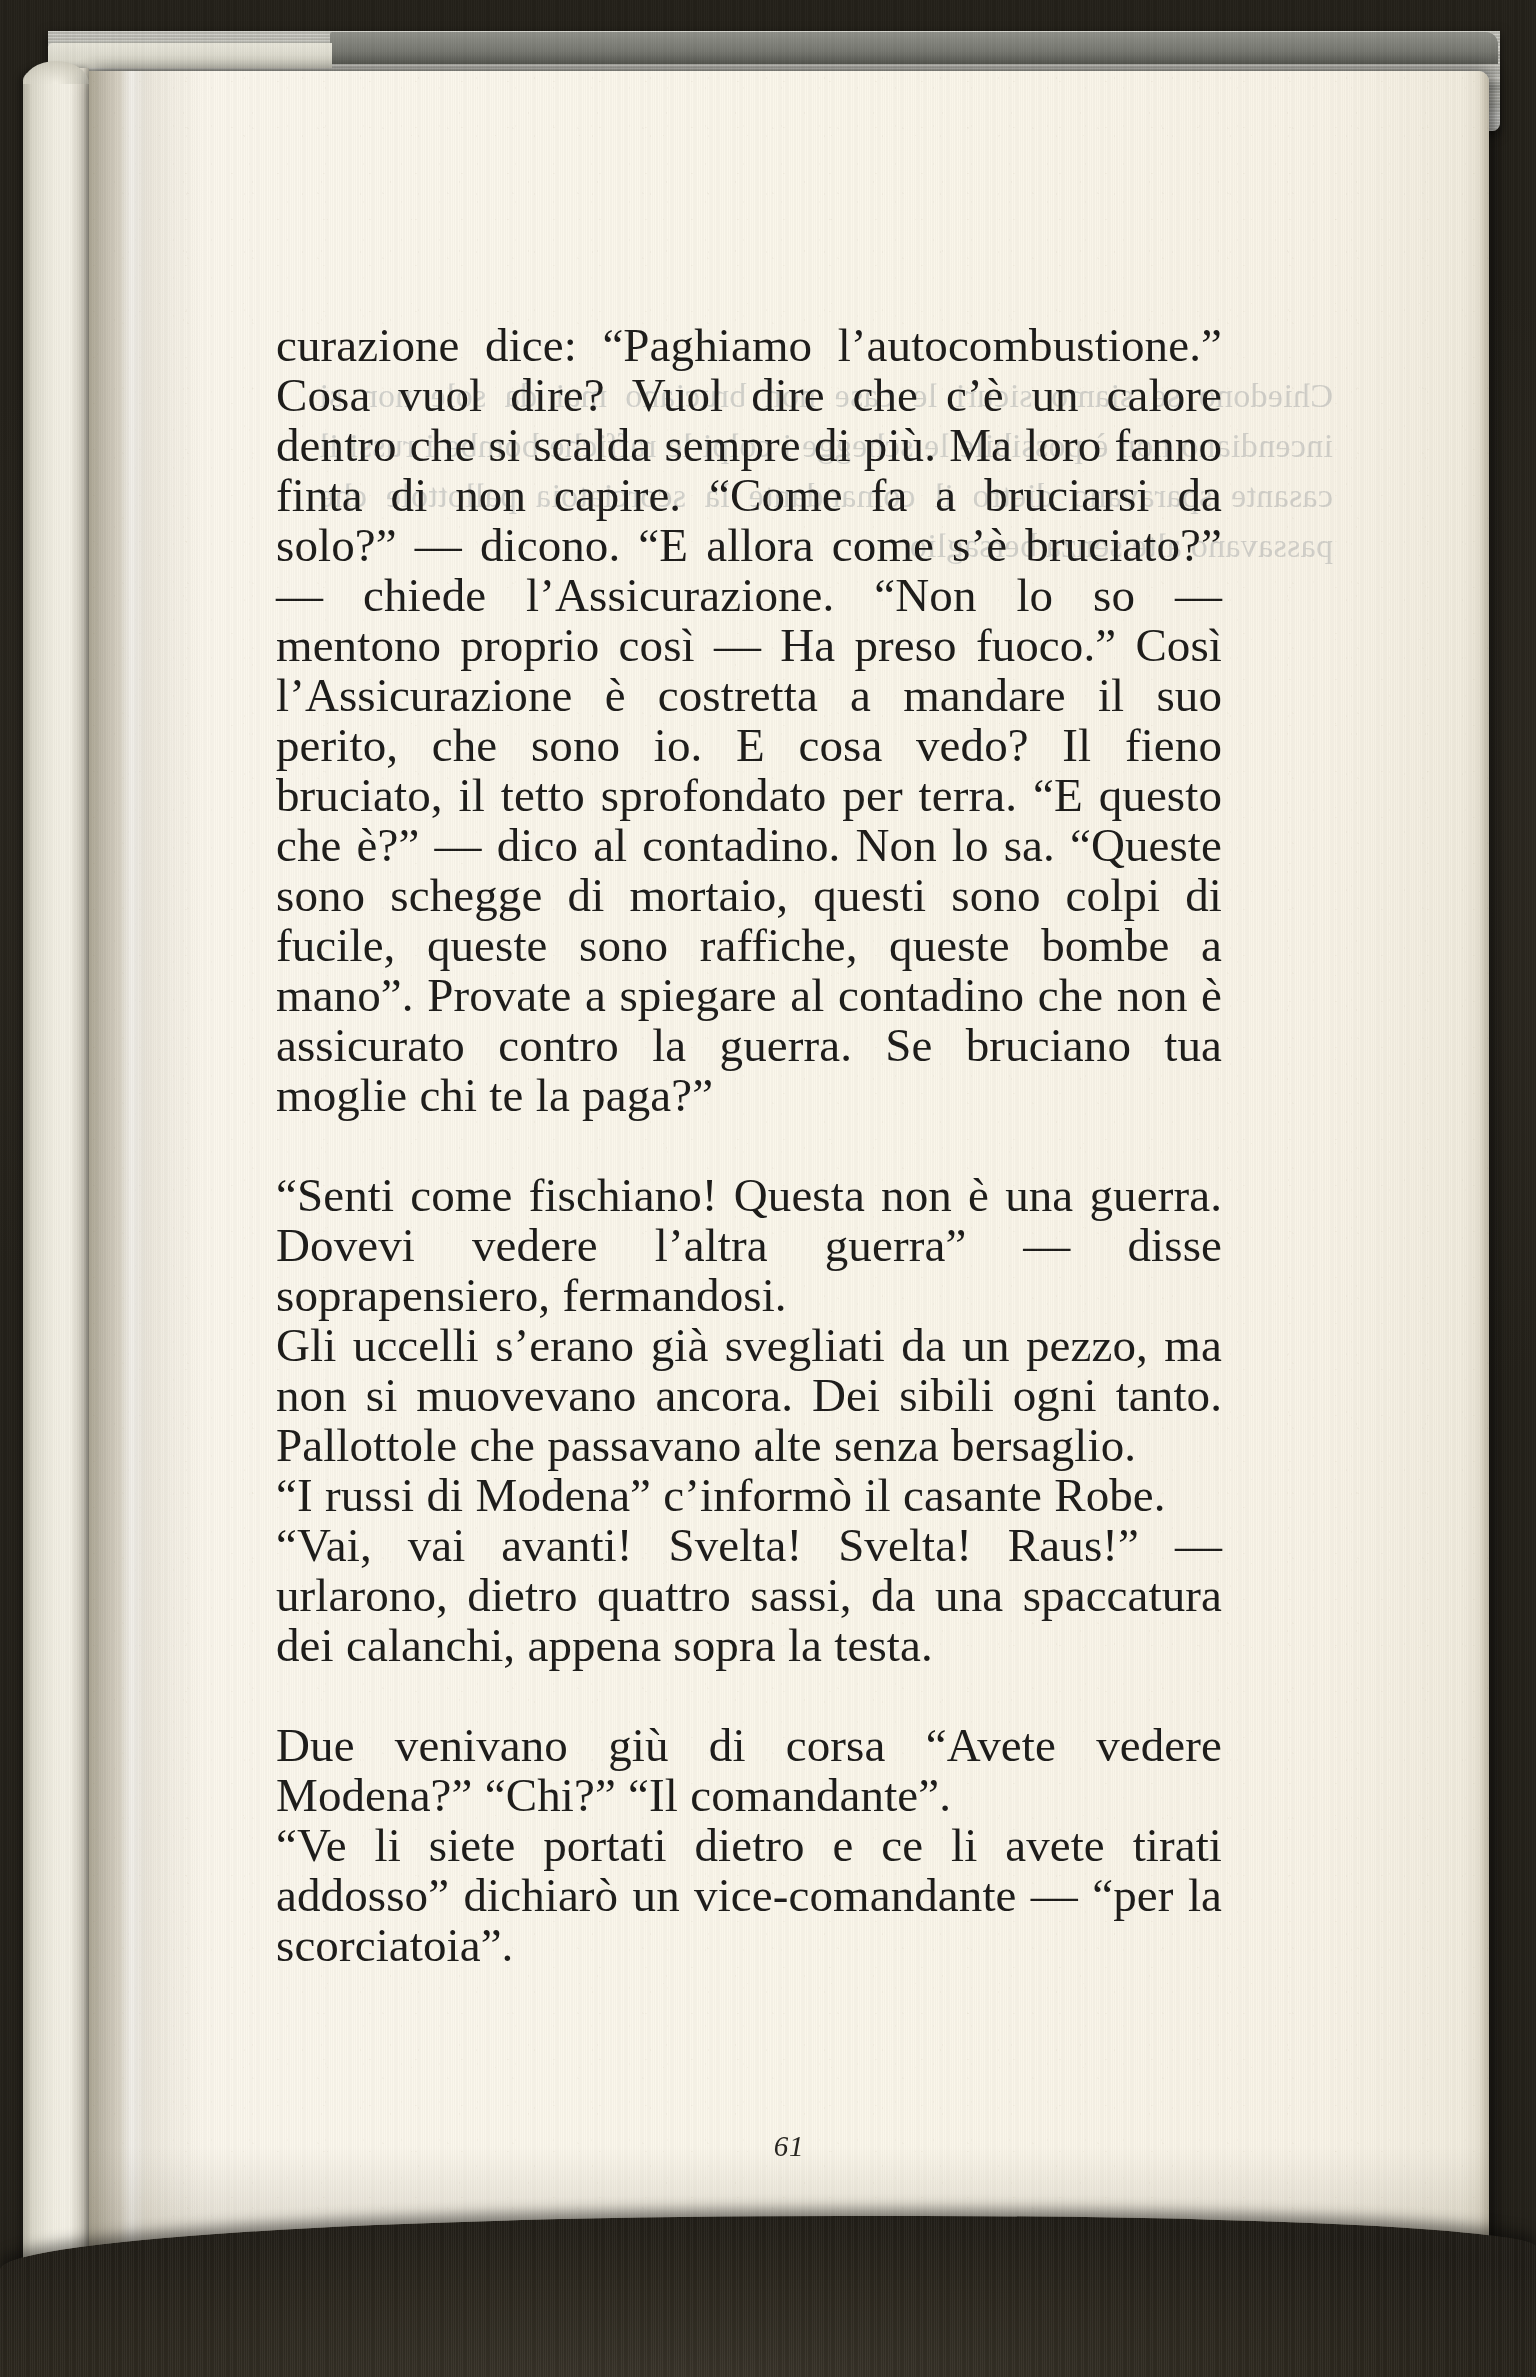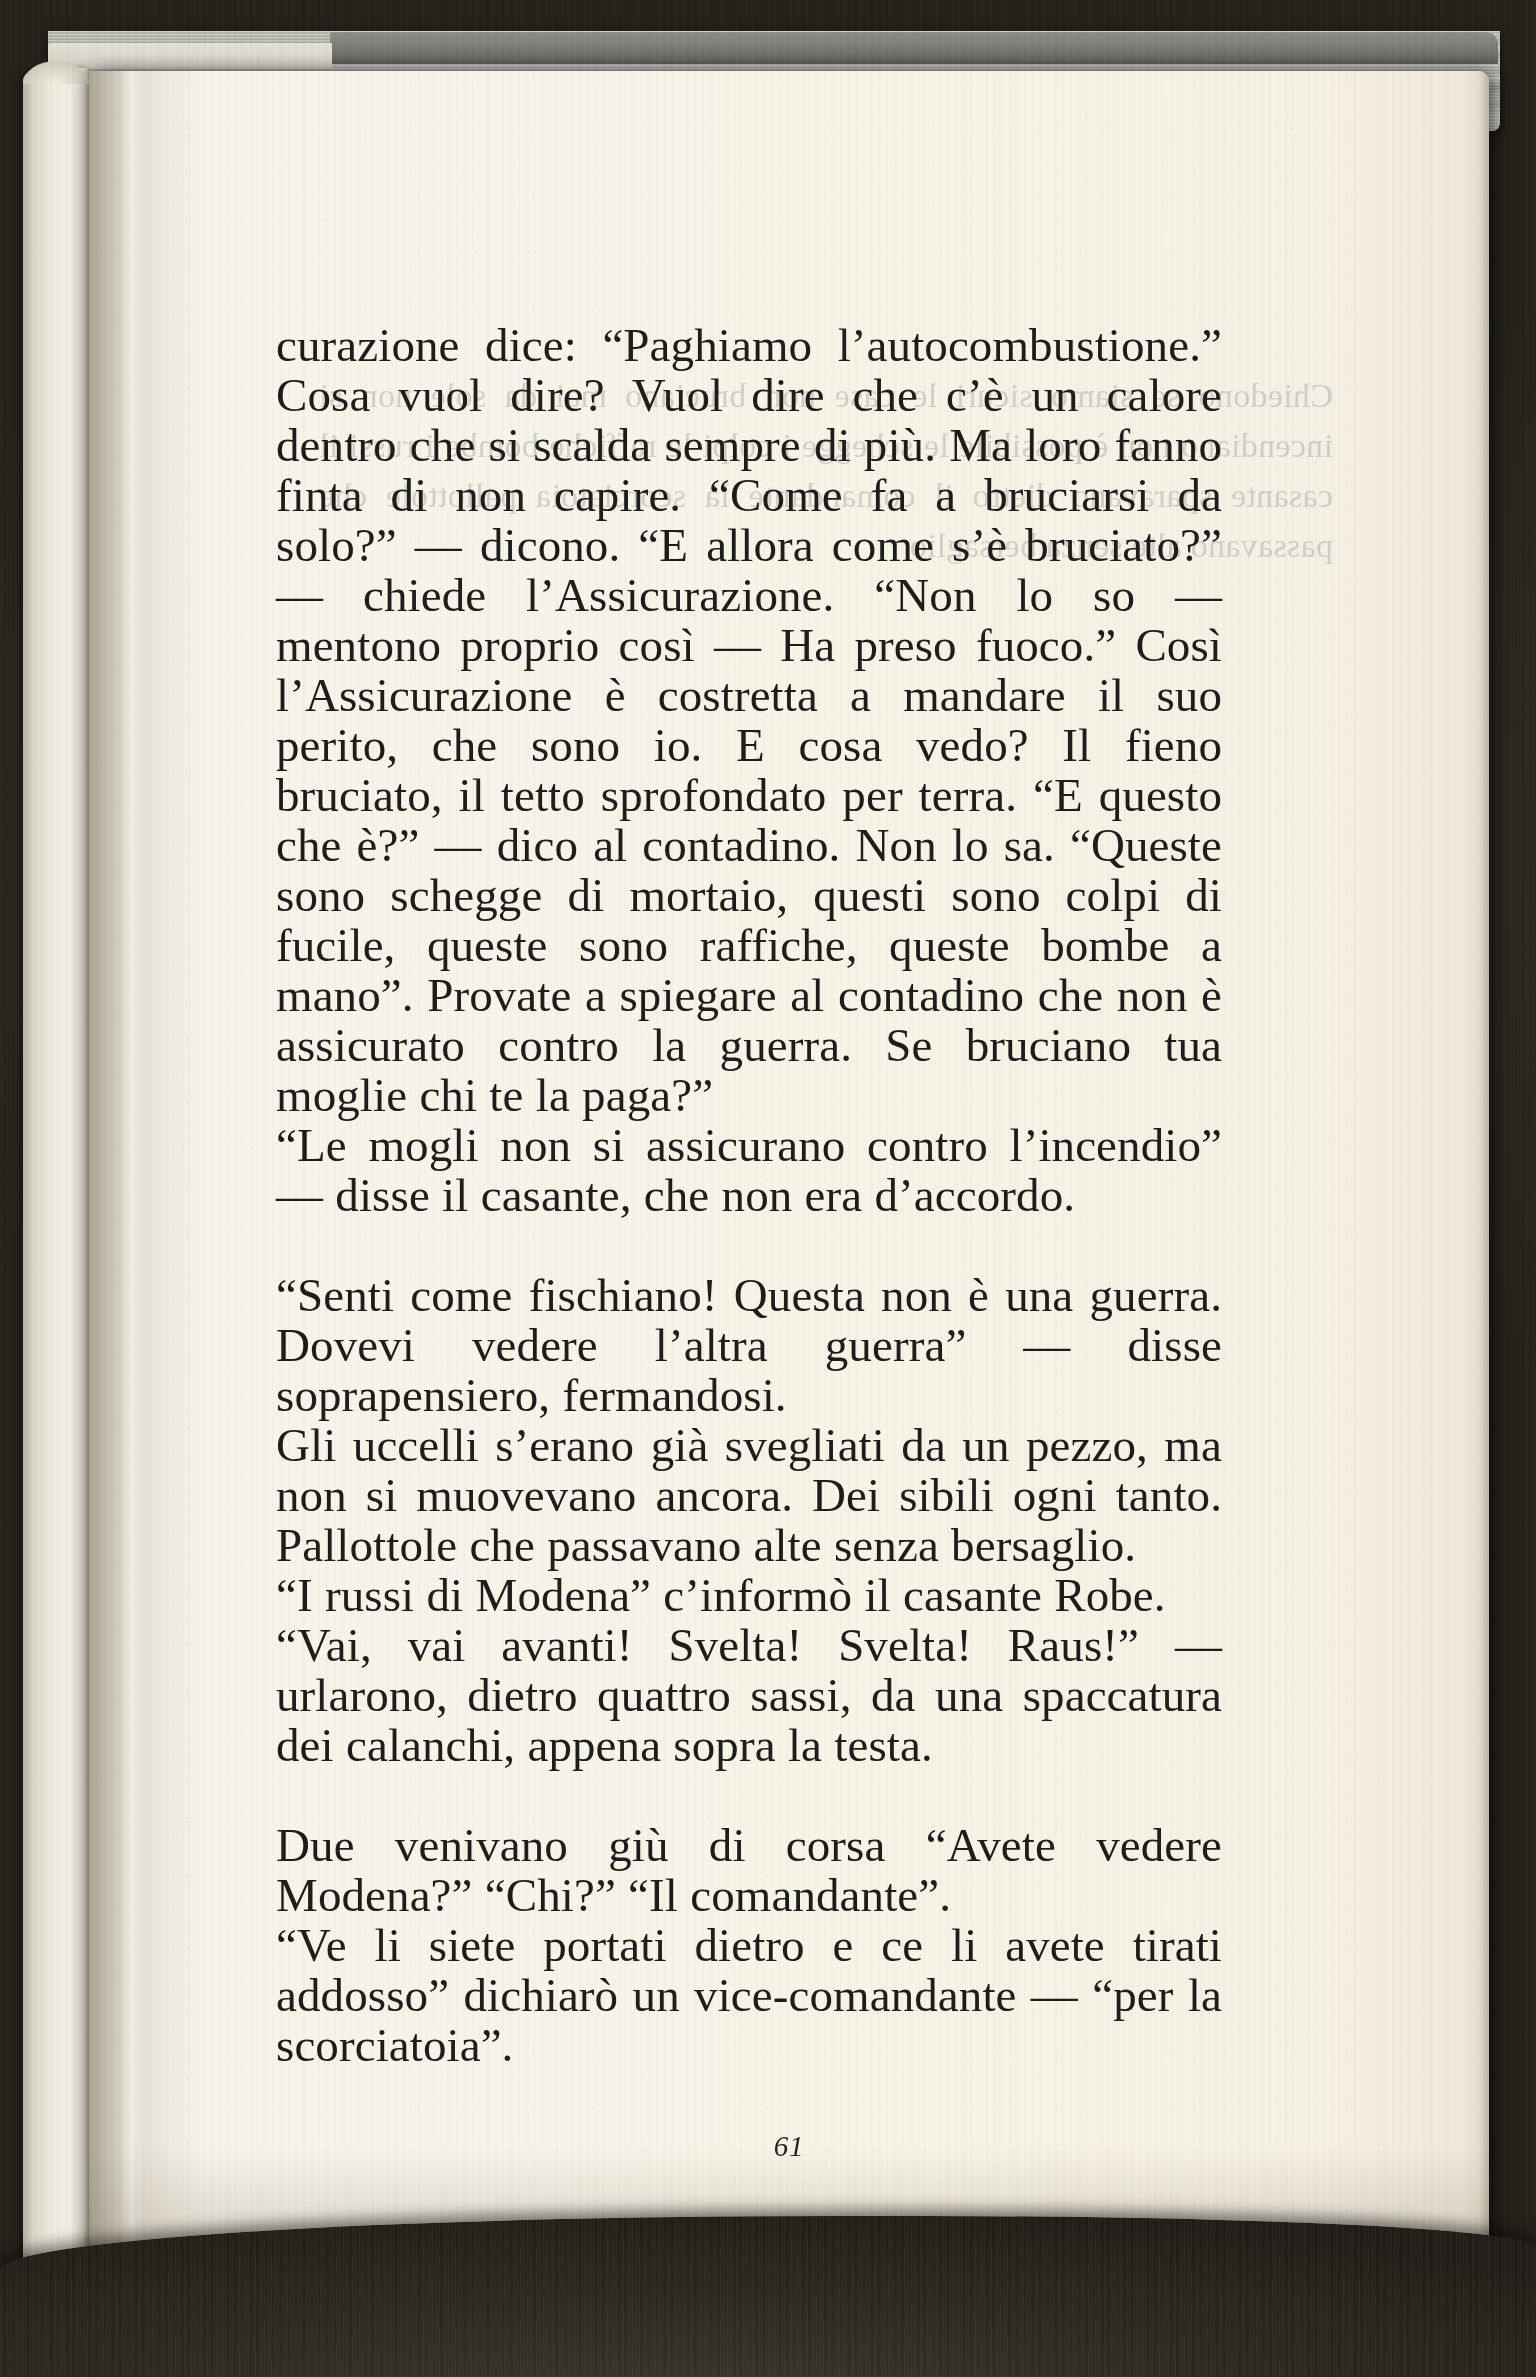--- a/index.html
+++ b/index.html
@@ -285,7 +285,6 @@
 
     <div class="textblock">
       <p class="warp">curazione dice: “Paghiamo l’autocombustione.” Cosa vuol dire? Vuol dire che c’è un calore dentro che si scalda sempre di più. Ma loro fanno finta di non capire. “Come fa a bruciarsi da solo?” — dicono. “E allora come s’è bruciato?” — chiede l’Assicurazione. “Non lo so — mentono proprio così — Ha preso fuoco.” Così l’Assicurazione è costretta a mandare il suo perito, che sono io. E cosa vedo? Il fieno bruciato, il tetto sprofondato per terra. “E questo che è?” — dico al contadino. Non lo sa. “Queste sono schegge di mortaio, questi sono colpi di fucile, queste sono raffiche, queste bombe a mano”. Provate a spiegare al contadino che non è assicurato contro la guerra. Se bruciano tua moglie chi te la paga?”</p>
-      <p class="warp">“Le mogli non si assicurano contro l’incendio” — disse il casante, che non era d’accordo.</p>
       <div class="para-gap"></div>
       <p class="warp">“Senti come fischiano! Questa non è una guerra. Dovevi vedere l’altra guerra” — disse soprapensiero, fermandosi.</p>
       <p class="warp">Gli uccelli s’erano già svegliati da un pezzo, ma non si muovevano ancora. Dei sibili ogni tanto. Pallottole che passavano alte senza bersaglio.</p>

